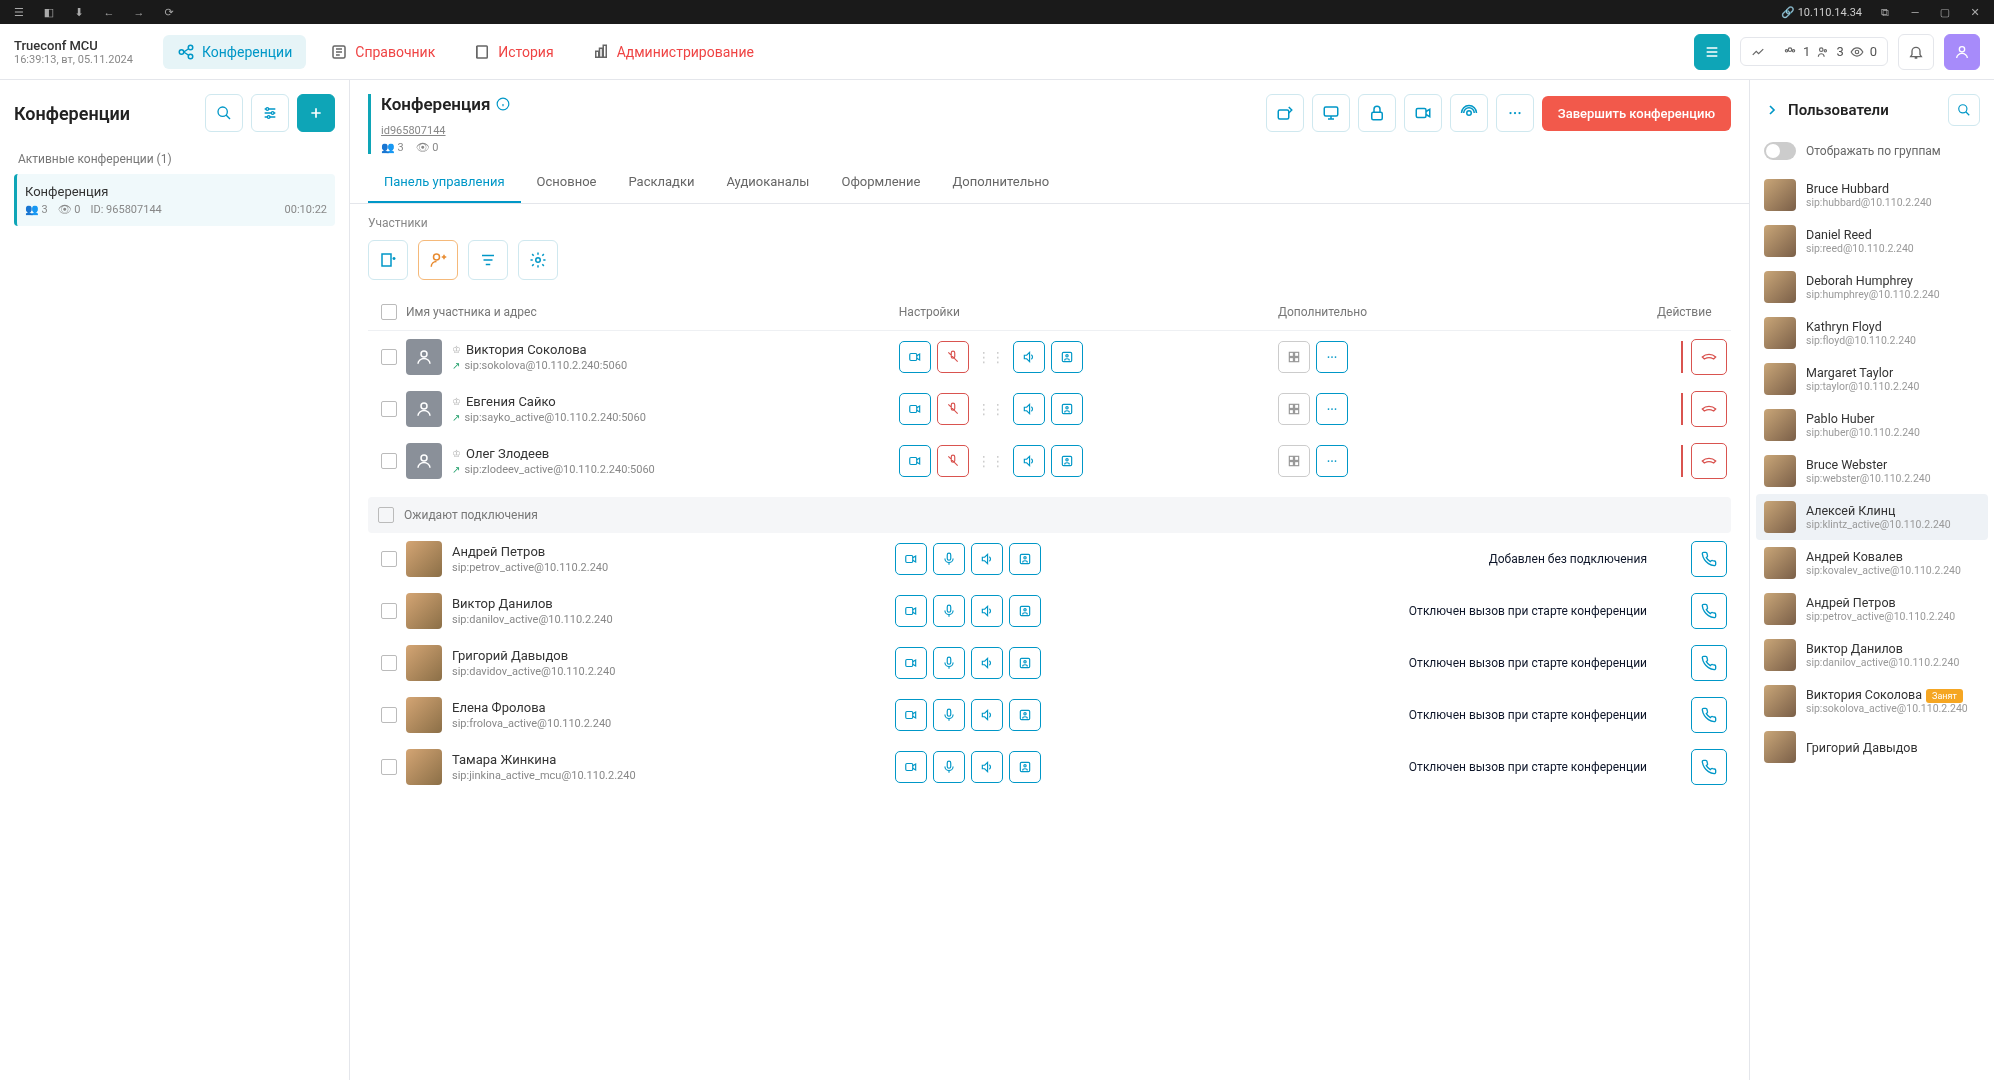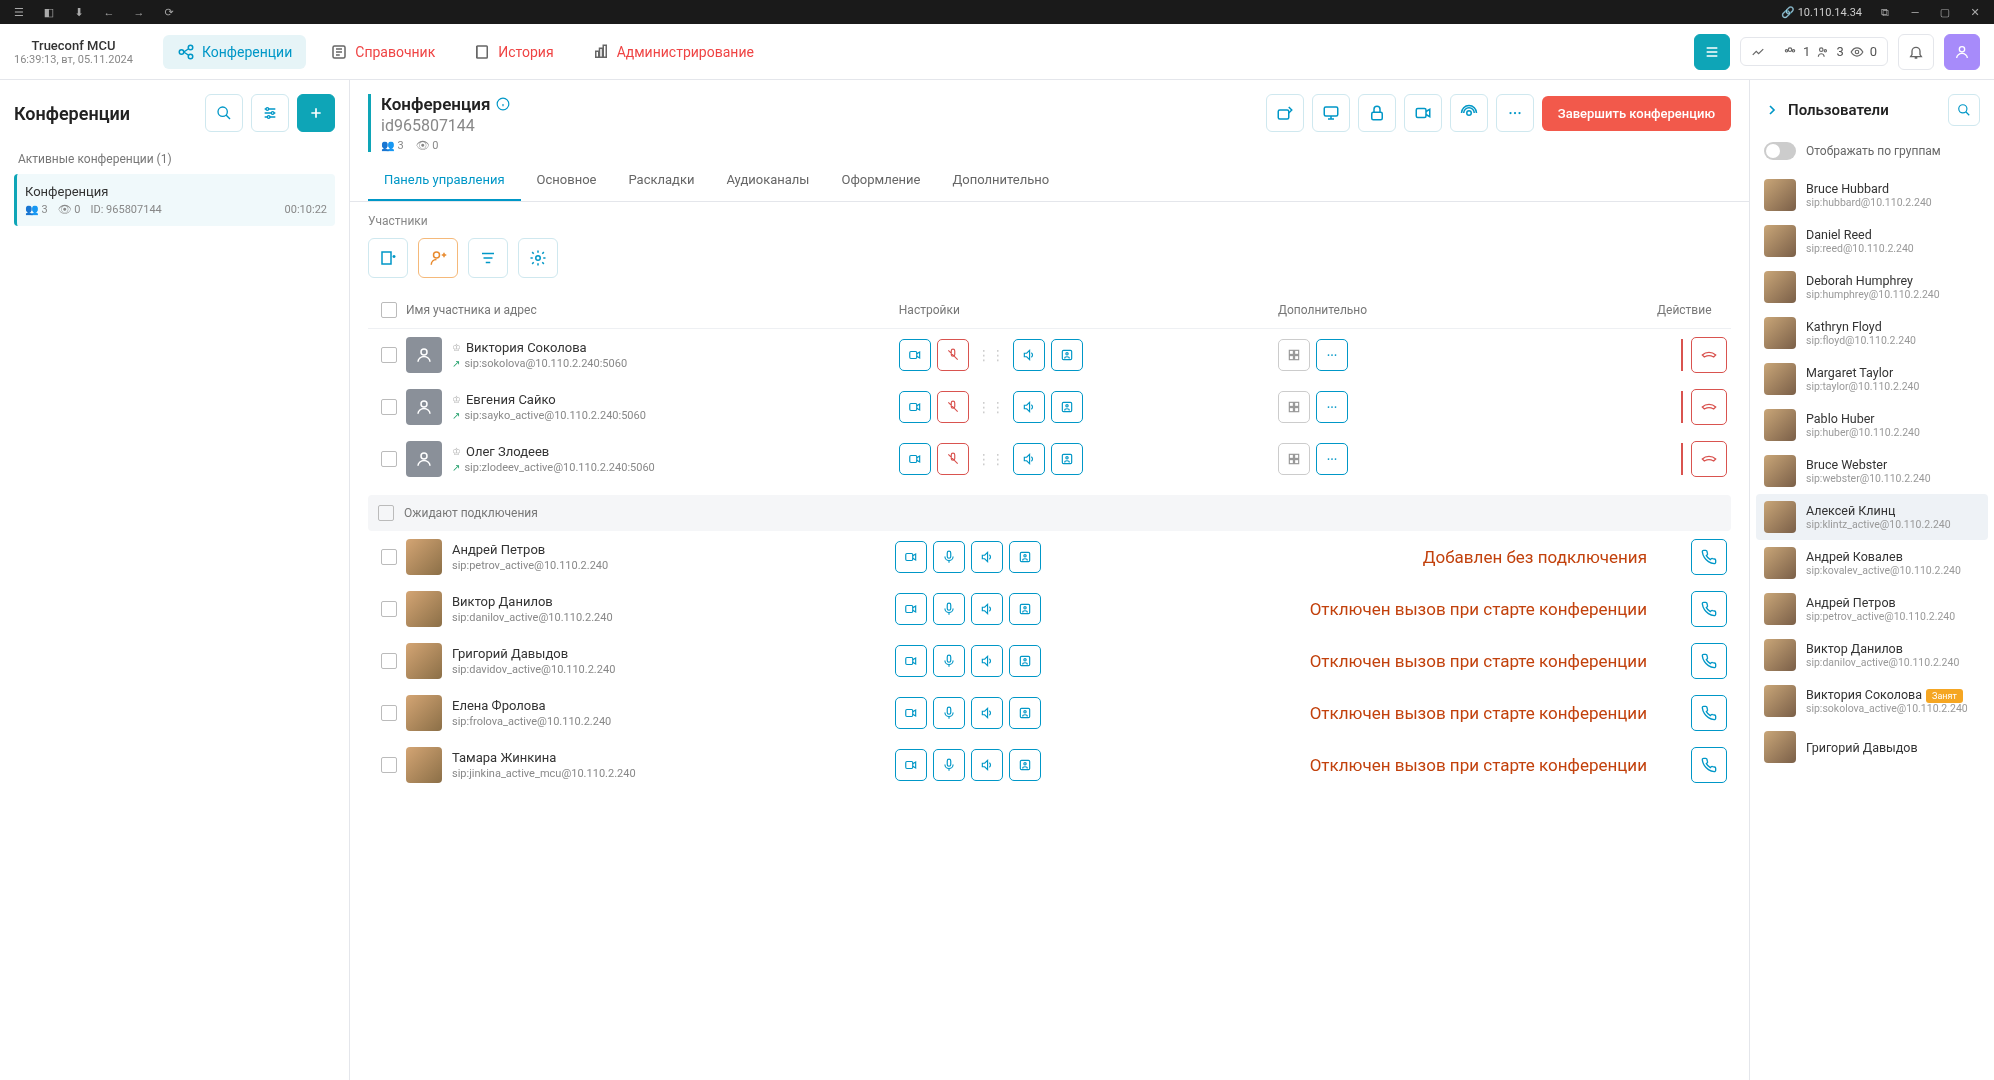--- a/index.html
+++ b/index.html
@@ -11,7 +11,7 @@
 
 .top-header { height: 56px; background: #fff; display: flex; align-items: center; padding: 0 14px; border-bottom: 1px solid #e4e6eb; gap: 10px; }
 .brand { display: flex; flex-direction: column; margin-right: 20px; }
-.brand-title { font-size: 13px; font-weight: 500; color: #333; text-align: center; }
+.brand-title { font-size: 13px; font-weight: 500; color: #333; }
 .brand-time { font-size: 11px; color: #888; }
 .nav-tab { display: flex; align-items: center; gap: 7px; padding: 8px 14px; border-radius: 6px; font-size: 14px; color: #ef4444; cursor: pointer; }
 .nav-tab.active { background: #e6f4f7; color: #0097c7; }

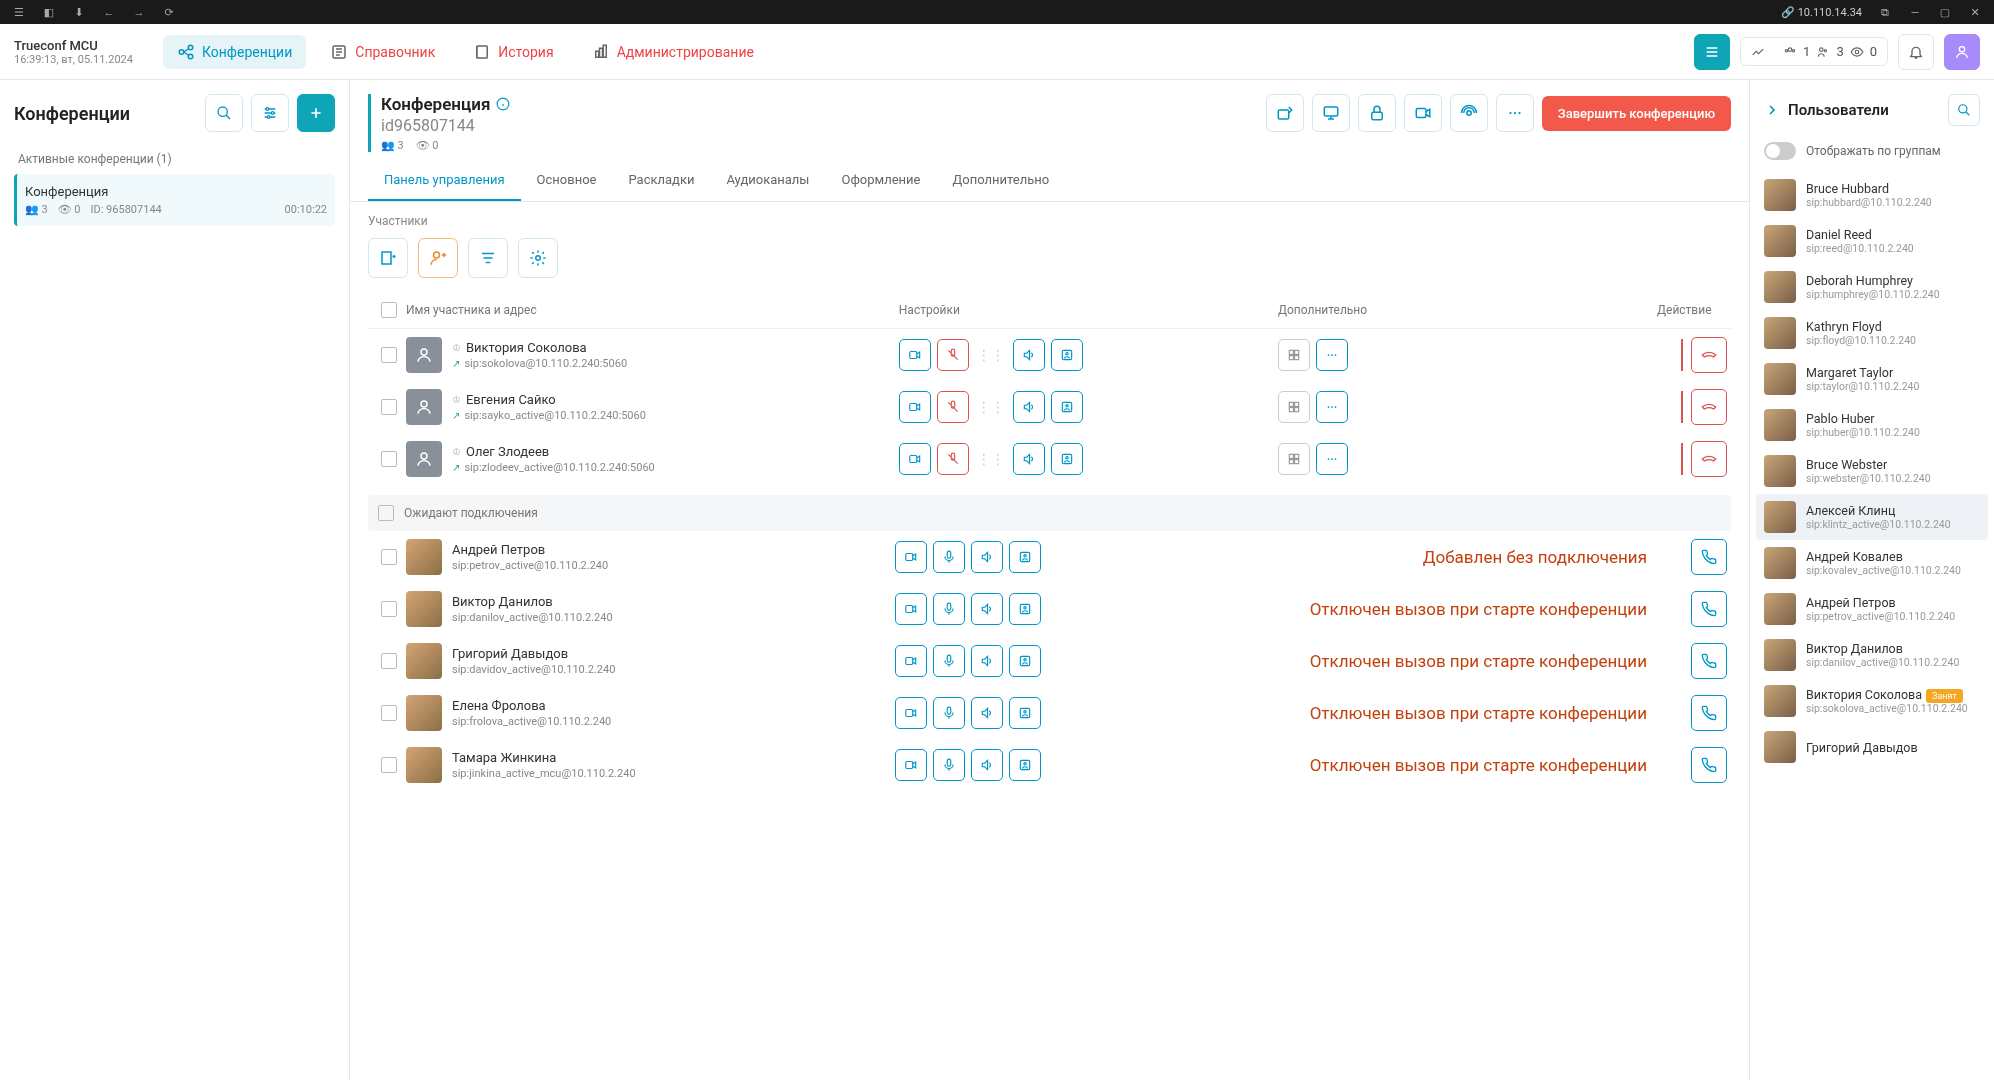--- a/index.html
+++ b/index.html
@@ -39,7 +39,7 @@
 .conf-header { display: flex; align-items: flex-start; padding: 14px 18px 0; gap: 12px; }
 .conf-header-left { flex: 1; border-left: 3px solid #0ea5b7; padding-left: 10px; }
 .conf-name { font-size: 17px; font-weight: 600; color: #222; display: flex; align-items: center; gap: 6px; }
-.conf-id { font-size: 16px; color: #888; margin-top: 2px; }
+.conf-id { font-size: 11px; color: #888; margin-top: 10px; text-decoration: underline; }
 .conf-counts { display: flex; gap: 12px; font-size: 11px; color: #888; margin-top: 4px; }
 .conf-actions { display: flex; gap: 8px; align-items: center; }
 .ac-btn { width: 38px; height: 38px; border: 1px solid #cfe8ef; border-radius: 6px; display: flex; align-items: center; justify-content: center; color: #0097c7; background: #fff; cursor: pointer; }

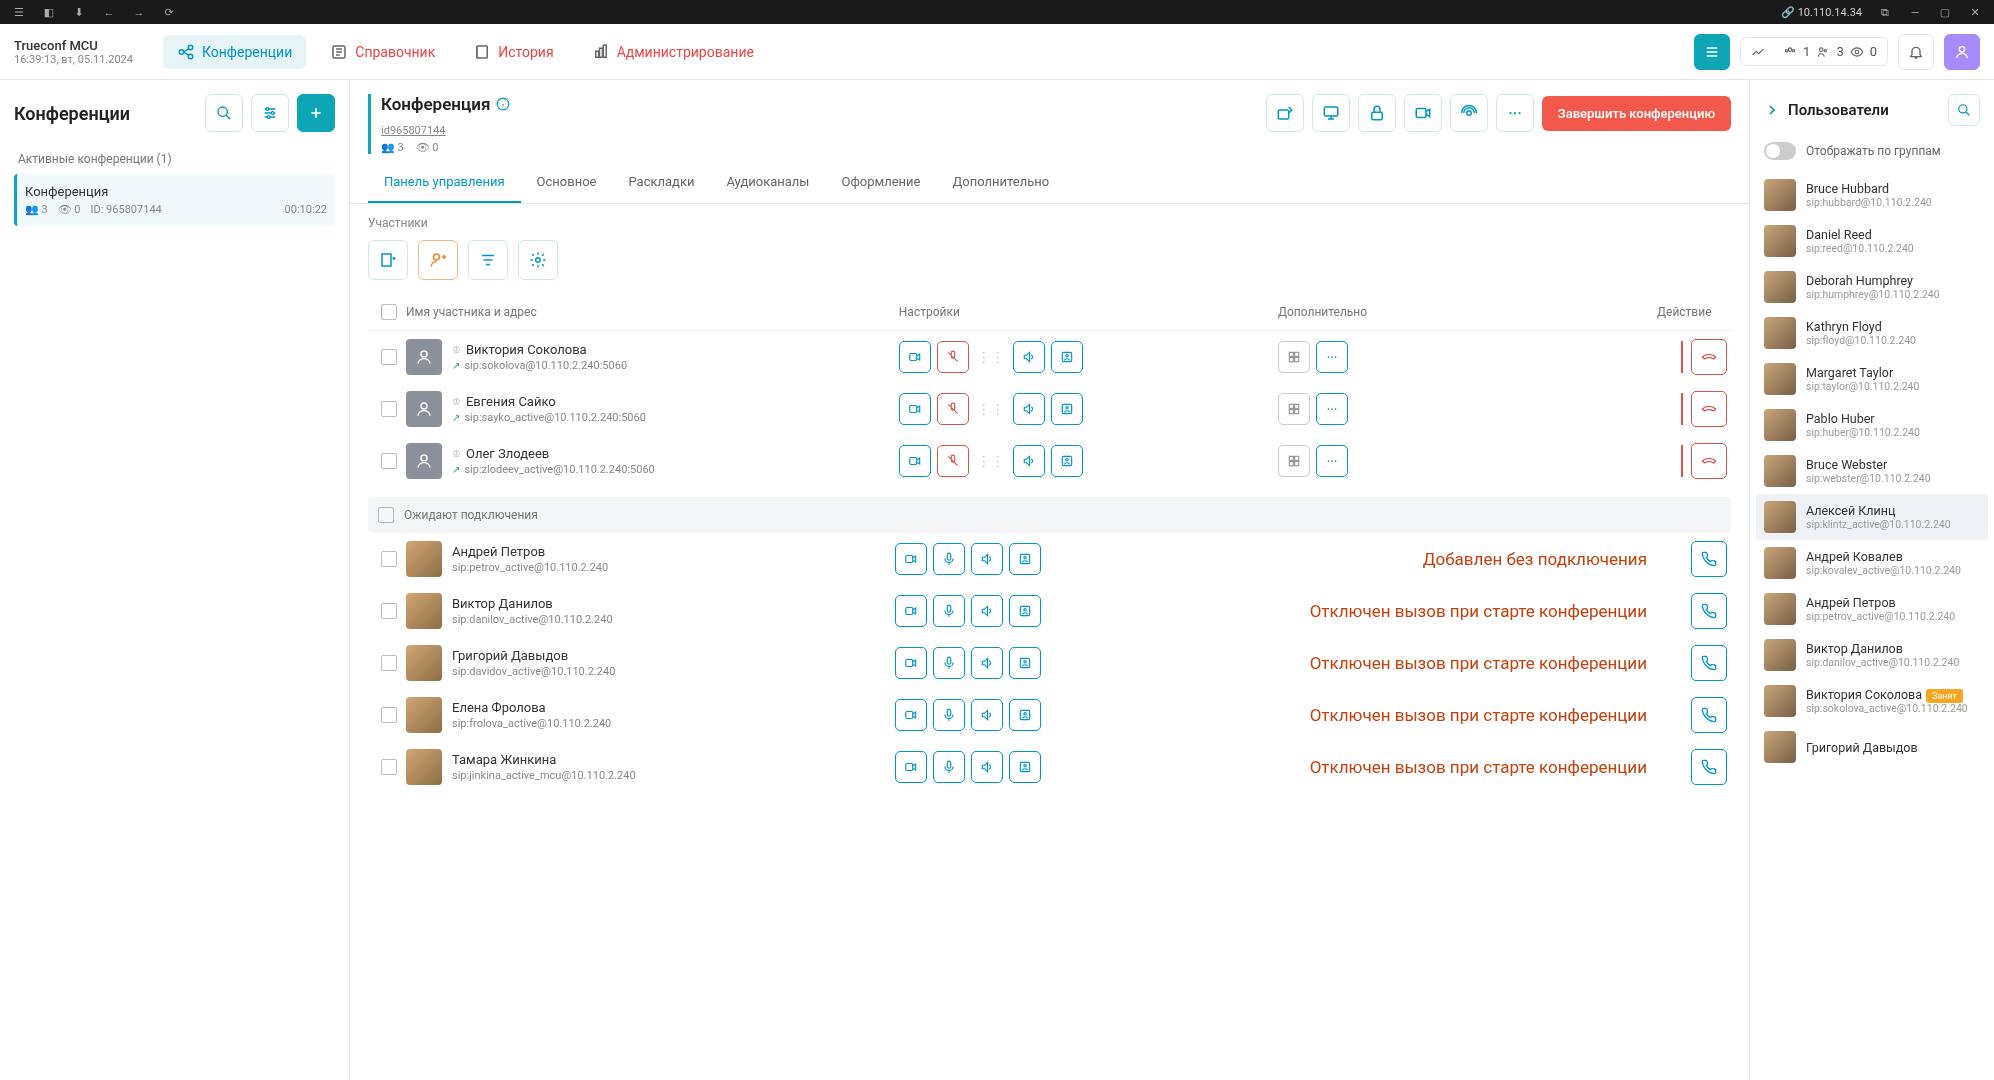--- a/index.html
+++ b/index.html
@@ -80,7 +80,7 @@
 .row-action { width: 36px; height: 36px; border: 1.5px solid #d9534f; border-radius: 5px; display: flex; align-items: center; justify-content: center; color: #d9534f; cursor: pointer; }
 .row-action.call { border-color: #0097c7; color: #0097c7; }
 .divider-bar { width: 2px; height: 32px; background: #d9534f; margin-right: 8px; }
-.status-text { font-size: 17px; color: #c2410c; text-align: right; padding-right: 10px; }
+.status-text { font-size: 12px; color: #0f172a; text-align: right; padding-right: 10px; }
 
 .wait-header { background: #f5f6f8; padding: 10px; display: flex; align-items: center; gap: 10px; font-size: 12px; color: #777; margin-top: 10px; border-radius: 4px; }
 

